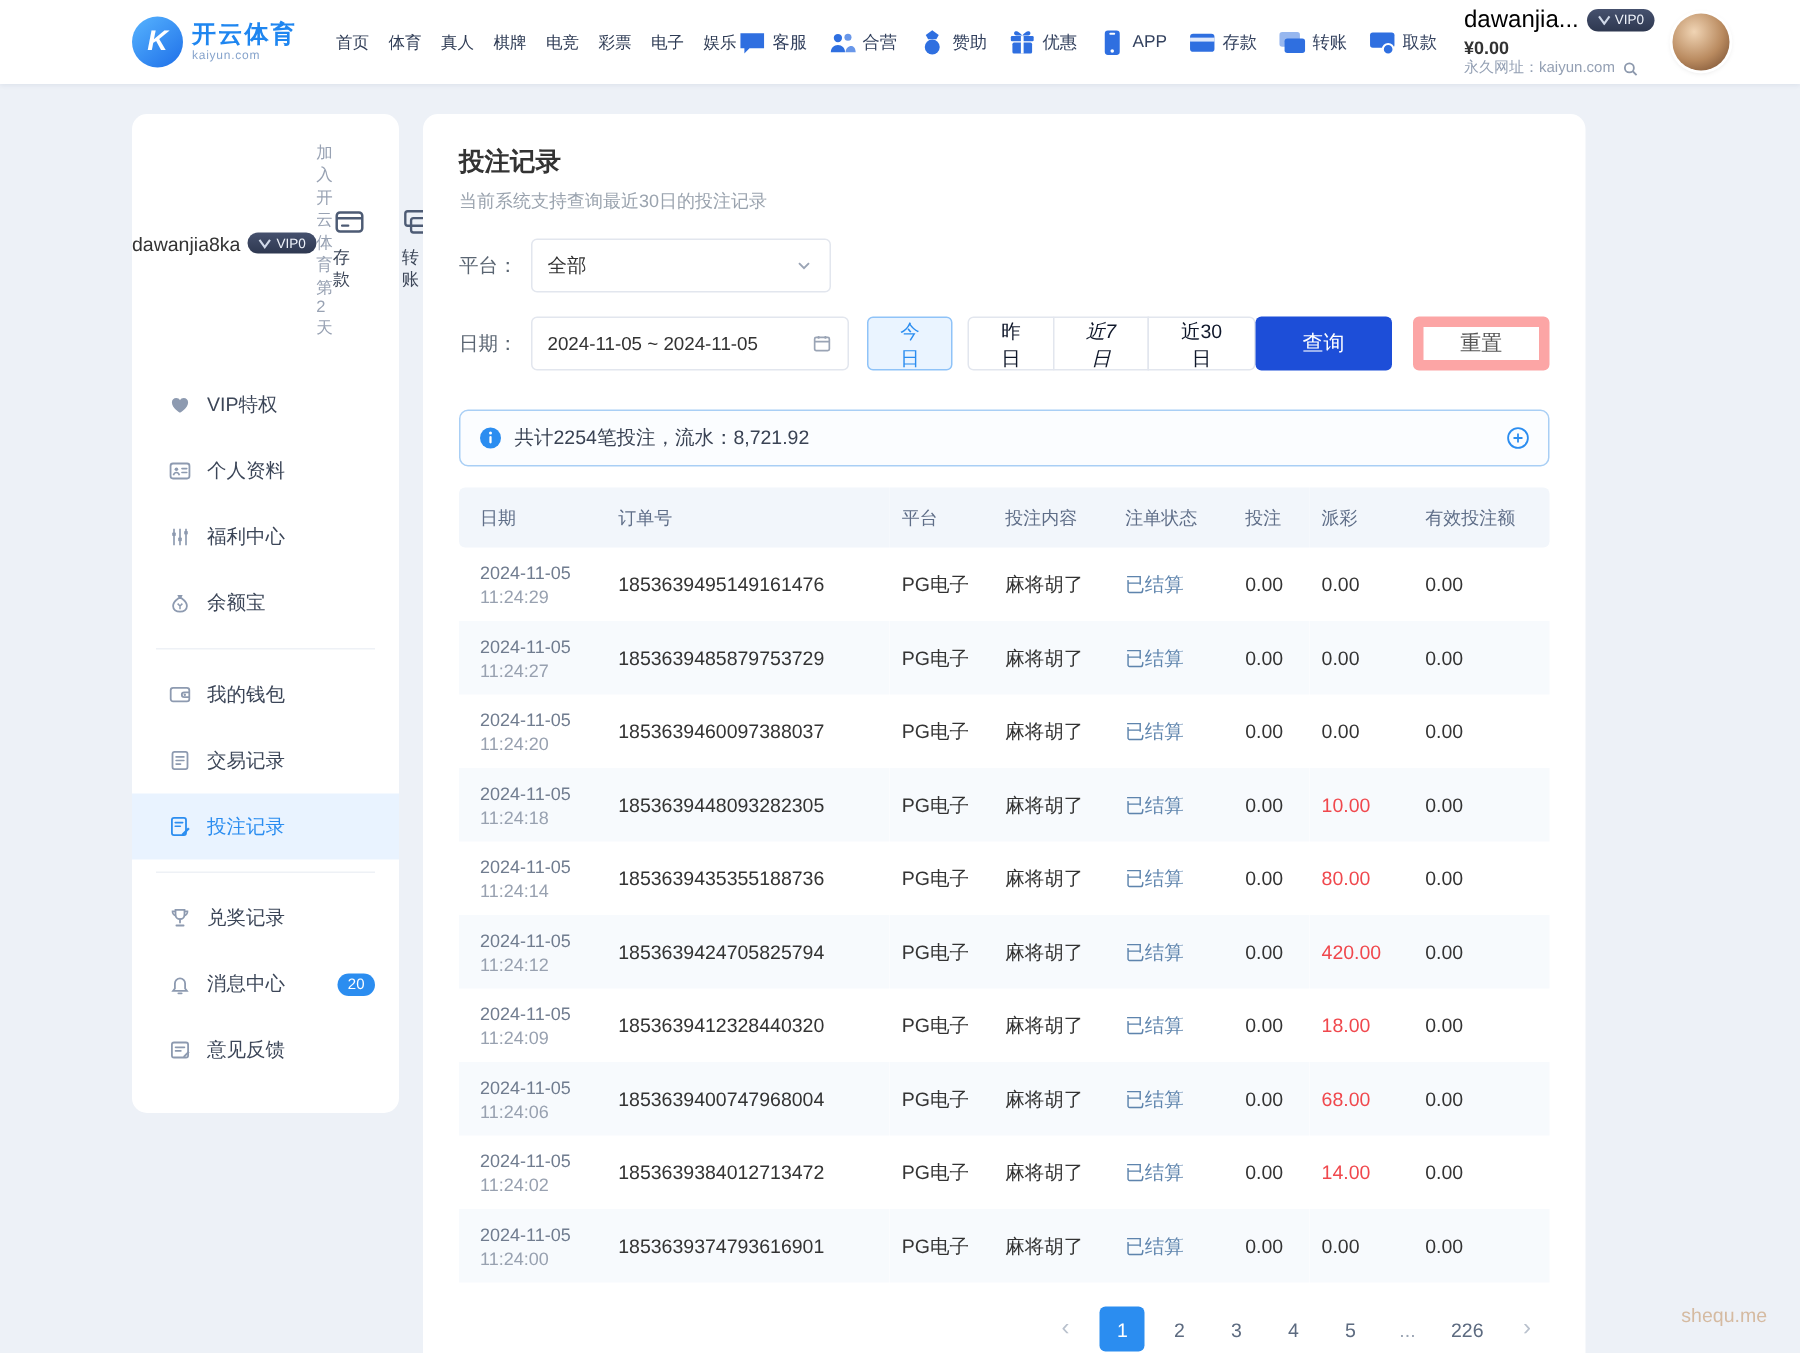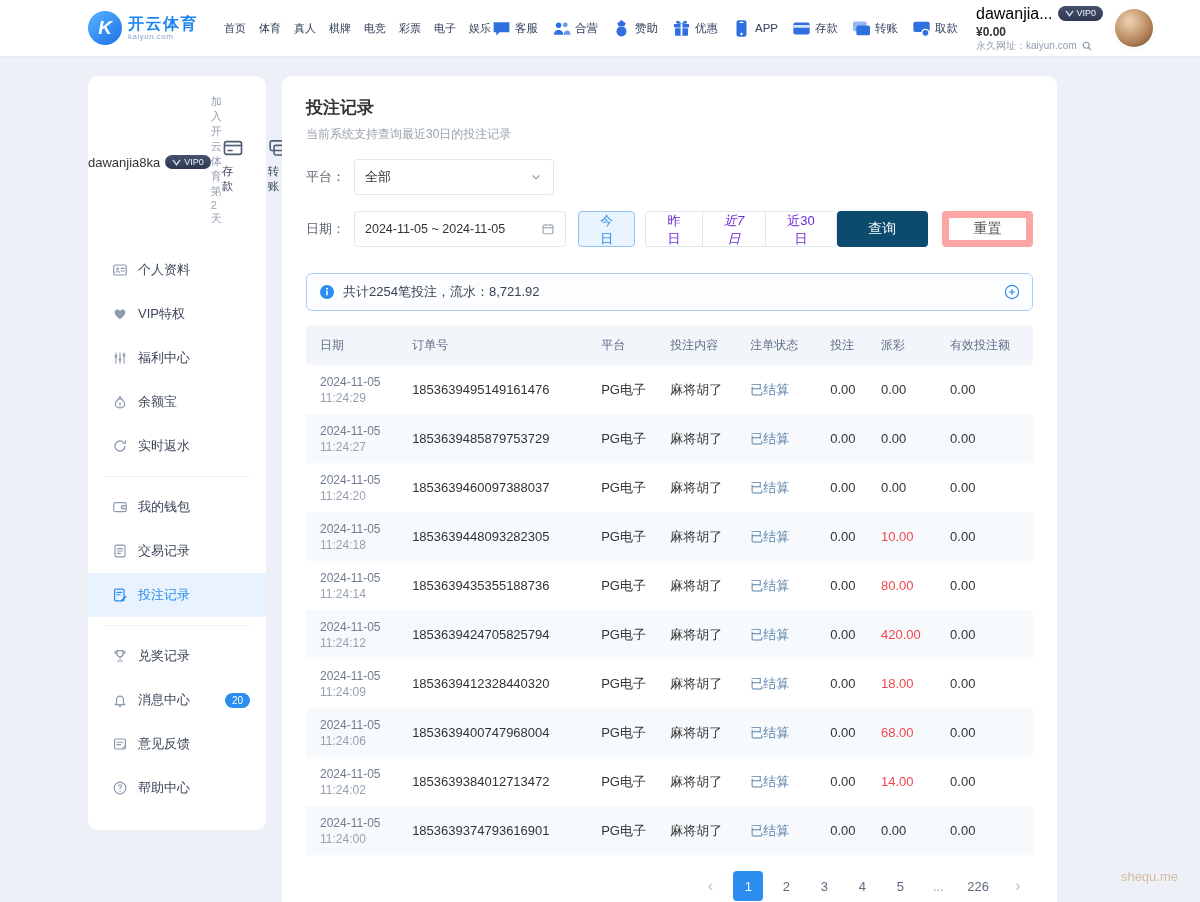--- a/index.html
+++ b/index.html
@@ -68,7 +68,7 @@
   .date-input{width:214px;height:36px;border:1px solid #e2e6ee;border-radius:4px;display:flex;align-items:center;justify-content:space-between;padding:0 10px;font-size:12.5px;color:#333;cursor:pointer;background:#fff;}
   .ico-14{width:14px;height:14px;}
   .range-group{display:flex;margin-left:12px;align-items:center;}
-  .range-btn{height:36px;padding:0 15px;border:1px solid #e2e6ee;background:#fff;color:#6d28d9;font-size:13px;cursor:pointer;font-family:inherit;}
+  .range-btn{height:36px;padding:0 15px;border:1px solid #e2e6ee;background:#fff;color:#0f172a;font-size:13px;cursor:pointer;font-family:inherit;}
   .range-btn.first{border-radius:4px;margin-right:10px;}
   .range-btn.active{color:#2b8df0;border-color:#8fc3f8;background:#eaf4ff;}
   .range-btn.g-first{border-radius:4px 0 0 4px;}

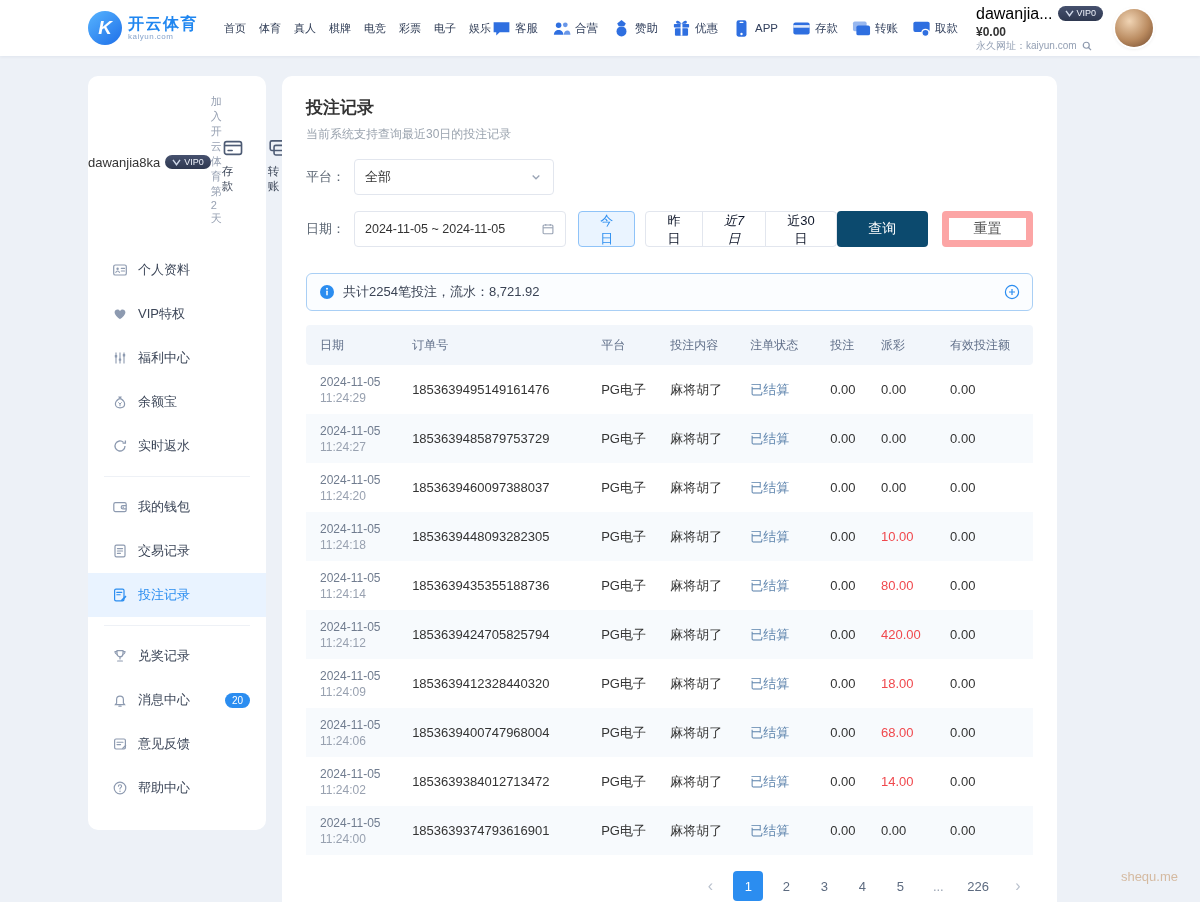--- a/index.html
+++ b/index.html
@@ -74,7 +74,7 @@
   .range-btn.g-first{border-radius:4px 0 0 4px;}
   .range-btn.g-mid{margin-left:-1px;font-style:italic;}
   .range-btn.g-last{margin-left:-1px;border-radius:0 4px 4px 0;}
-  .btn-primary{margin-left:auto;width:92px;height:36px;background:#0c4a6e;border:none;border-radius:4px;color:#fff;font-size:14px;cursor:pointer;font-family:Liberation Sans, sans-serif;}
+  .btn-primary{margin-left:auto;width:92px;height:36px;background:#1d4ed8;border:none;border-radius:4px;color:#fff;font-size:14px;cursor:pointer;font-family:Liberation Sans, sans-serif;}
   .btn-plain{margin-left:14px;width:92px;height:36px;background:#fff;border:7px solid #fca5a5;border-radius:4px;color:#555;font-size:14px;cursor:pointer;font-family:inherit;}
   .summary-bar{margin-top:26px;height:38px;border:1px solid #a9cff5;background:#fbfdff;border-radius:6px;display:flex;align-items:center;padding:0 12px;gap:8px;}
   .summary-text{font-size:13px;color:#3a4354;}

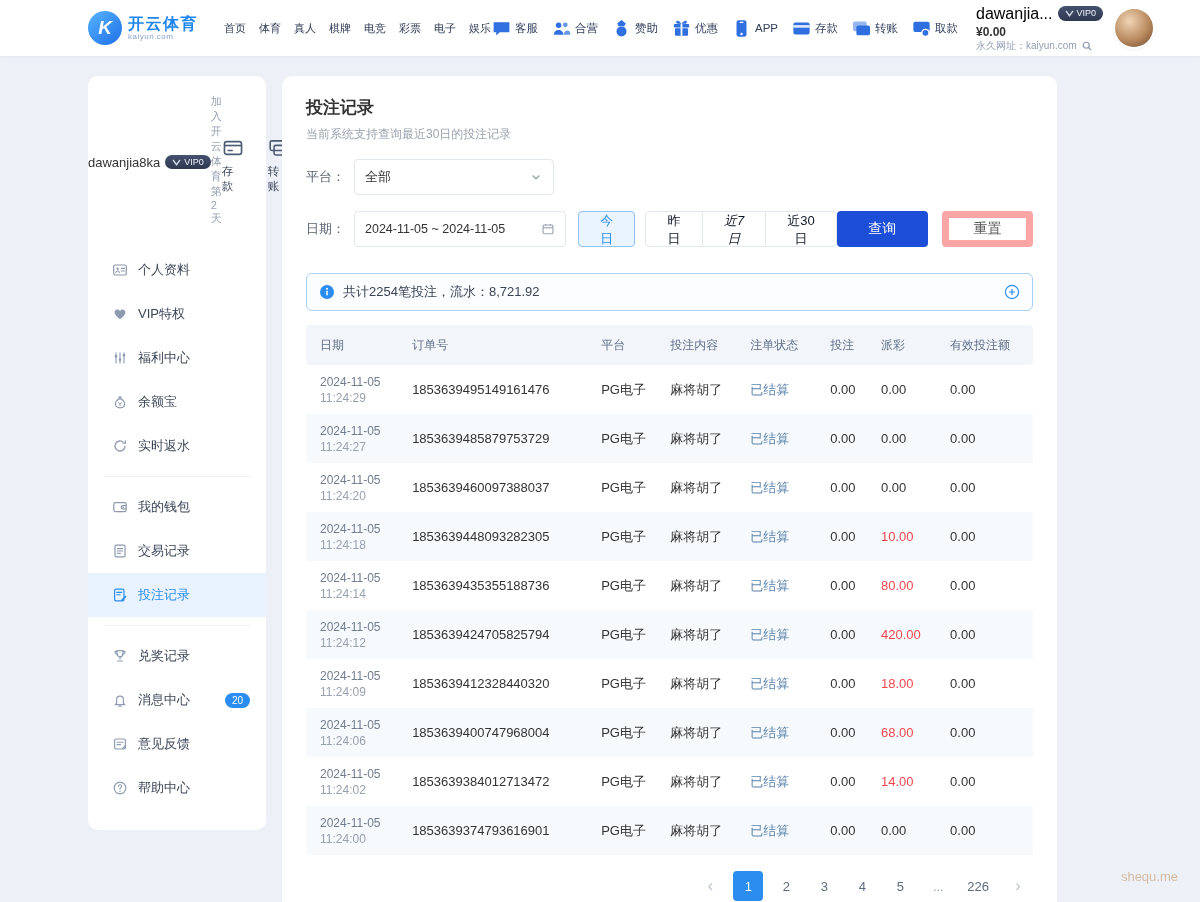--- a/index.html
+++ b/index.html
@@ -278,6 +278,14 @@
         <a class="menu-item">
           <span class="ico ">
             <svg viewBox="0 0 16 16">
+              <path d="M8 13.2S2.6 9.9 2.6 6.3c0-1.7 1.3-2.9 2.9-2.9 1.1 0 2 .6 2.5 1.5.5-.9 1.4-1.5 2.5-1.5 1.6 0 2.9 1.2 2.9 2.9 0 3.6-5.4 6.9-5.4 6.9z" fill="currentColor"></path>
+            </svg>
+          </span>
+          <span class="mi-label">VIP特权</span>
+        </a>
+        <a class="menu-item">
+          <span class="ico ">
+            <svg viewBox="0 0 16 16">
               <rect x="1.7" y="3" width="12.6" height="10" rx="1.6" fill="none" stroke="currentColor" stroke-width="1.2"></rect>
               <circle cx="5.6" cy="6.8" r="1.2" fill="currentColor"></circle>
               <path d="M3.6 10.8c.4-1.2 1.1-1.8 2-1.8s1.6.6 2 1.8" fill="none" stroke="currentColor" stroke-width="1.1"></path>
@@ -285,14 +293,6 @@
             </svg>
           </span>
           <span class="mi-label">个人资料</span>
-        </a>
-        <a class="menu-item">
-          <span class="ico ">
-            <svg viewBox="0 0 16 16">
-              <path d="M8 13.2S2.6 9.9 2.6 6.3c0-1.7 1.3-2.9 2.9-2.9 1.1 0 2 .6 2.5 1.5.5-.9 1.4-1.5 2.5-1.5 1.6 0 2.9 1.2 2.9 2.9 0 3.6-5.4 6.9-5.4 6.9z" fill="currentColor"></path>
-            </svg>
-          </span>
-          <span class="mi-label">VIP特权</span>
         </a>
         <a class="menu-item">
           <span class="ico ">

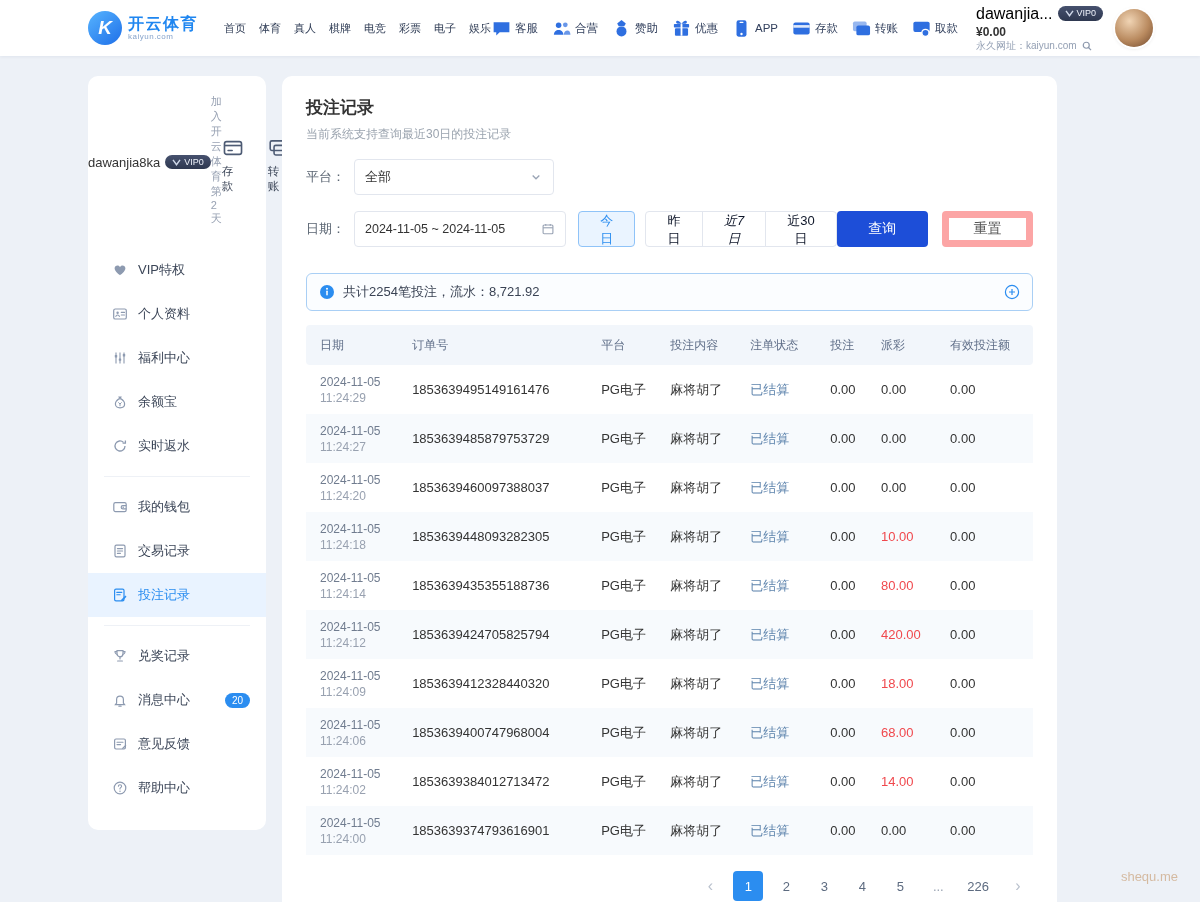--- a/index.html
+++ b/index.html
@@ -315,15 +315,6 @@
           </span>
           <span class="mi-label">余额宝</span>
         </a>
-        <a class="menu-item">
-          <span class="ico ">
-            <svg viewBox="0 0 16 16">
-              <path d="M13 8a5 5 0 1 1-1.5-3.6" fill="none" stroke="currentColor" stroke-width="1.3"></path>
-              <path d="M13.4 2.4v2.8h-2.8" fill="none" stroke="currentColor" stroke-width="1.3"></path>
-            </svg>
-          </span>
-          <span class="mi-label">实时返水</span>
-        </a>
         <div class="menu-divider"></div>
         <a class="menu-item">
           <span class="ico ">

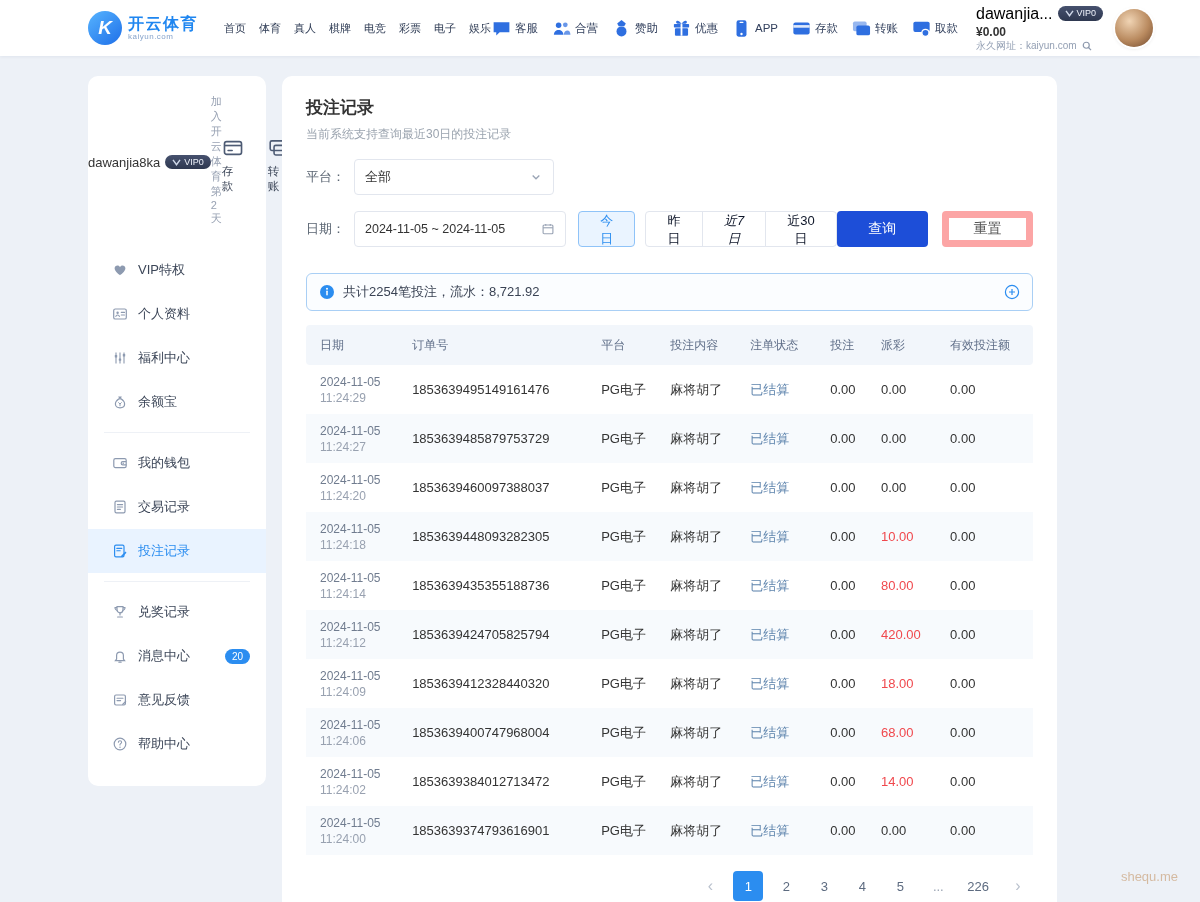--- a/index.html
+++ b/index.html
@@ -376,16 +376,6 @@
           </span>
           <span class="mi-label">意见反馈</span>
         </a>
-        <a class="menu-item">
-          <span class="ico ">
-            <svg viewBox="0 0 16 16">
-              <circle cx="8" cy="8" r="5.8" fill="none" stroke="currentColor" stroke-width="1.2"></circle>
-              <path d="M6.4 6.3c0-.9.7-1.6 1.6-1.6s1.6.6 1.6 1.5c0 .8-.5 1.1-1 1.4-.4.3-.6.5-.6 1v.3" fill="none" stroke="currentColor" stroke-width="1.1" stroke-linecap="round"></path>
-              <circle cx="8" cy="11.3" r=".7" fill="currentColor"></circle>
-            </svg>
-          </span>
-          <span class="mi-label">帮助中心</span>
-        </a>
       </nav>
   </aside>
 

